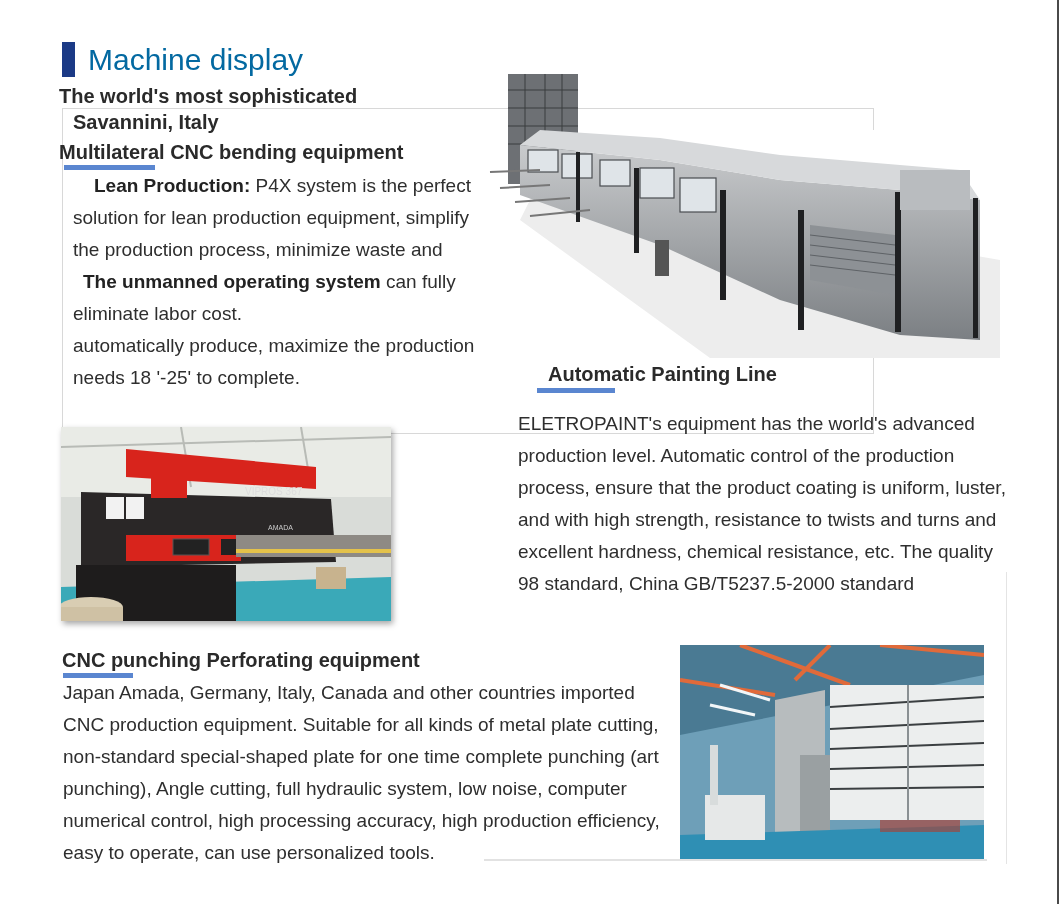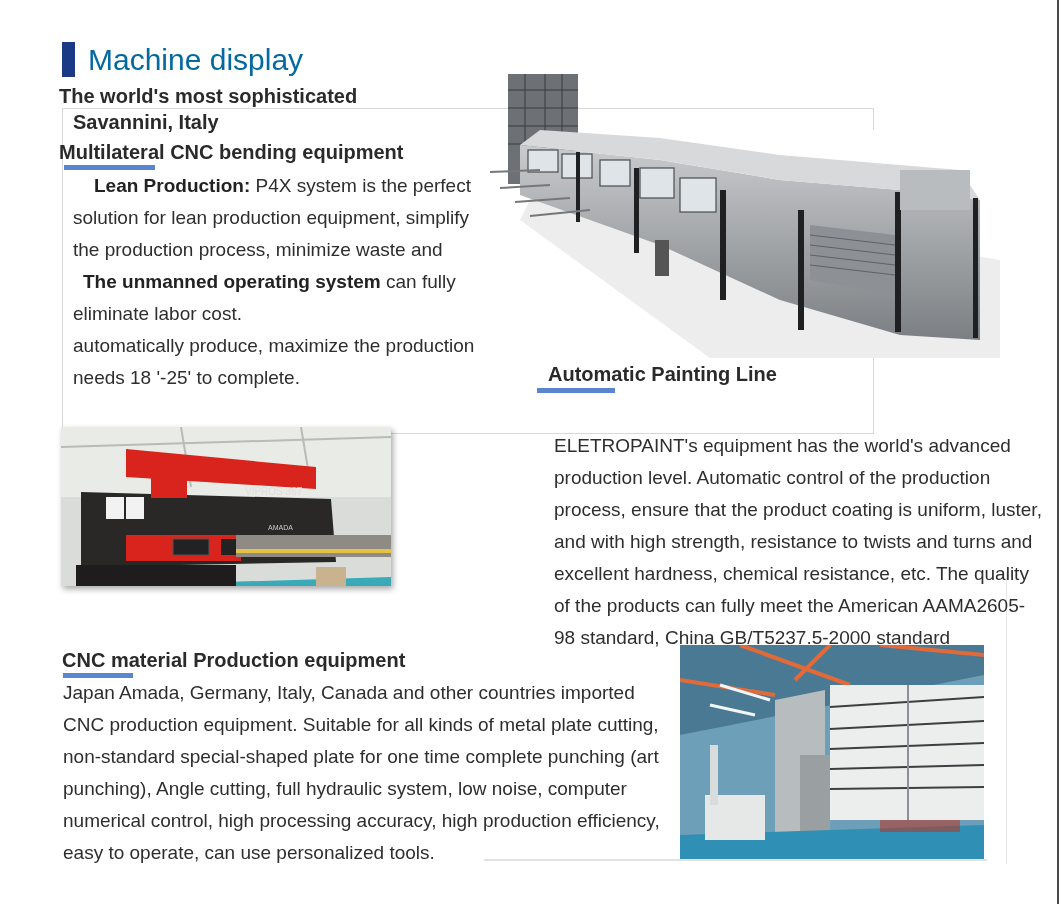--- a/index.html
+++ b/index.html
@@ -43,7 +43,7 @@
     .st-paint { left: 536px; top: 362px; margin-left: 12px; }
     .st-cnc { left: 62px; top: 648px; }
 
-    .p-paint { left: 518px; top: 430px; margin-left: 36px; }
+    .p-paint { left: 518px; top: 408px; }
     .p-cnc { left: 63px; top: 677px; }
 
     

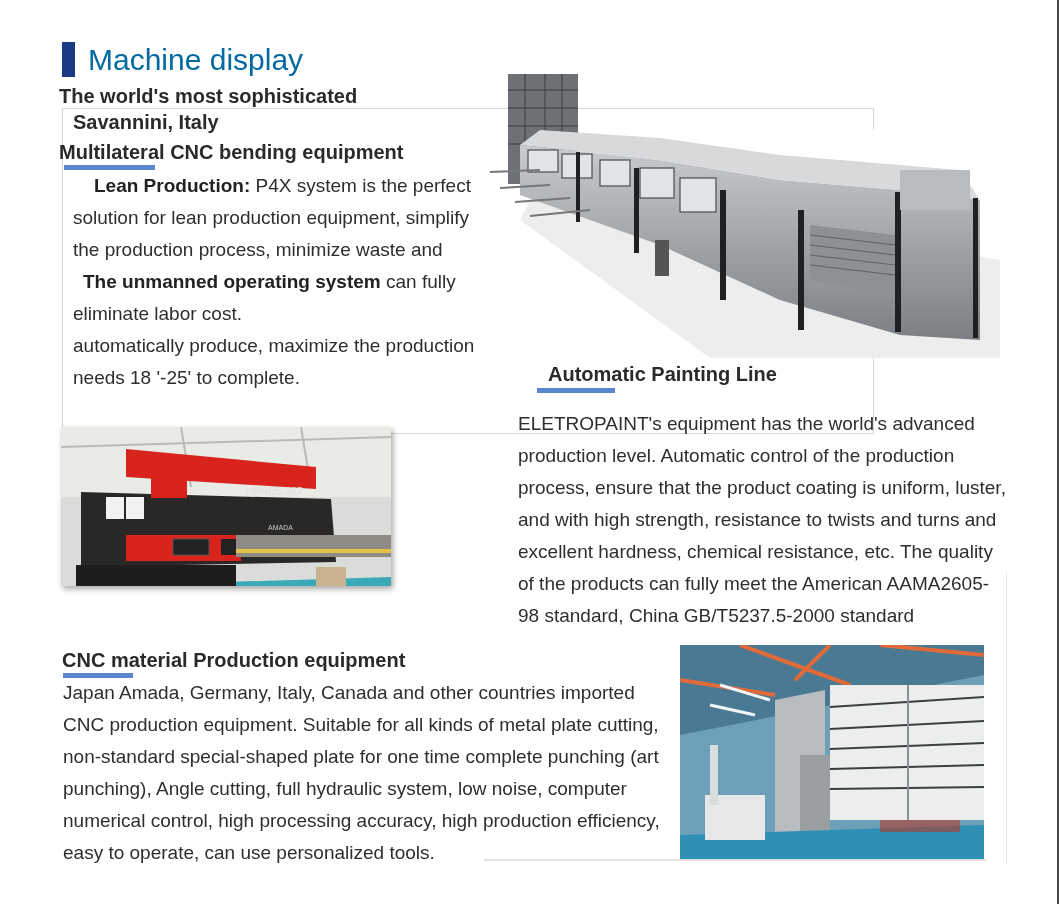--- a/index.html
+++ b/index.html
@@ -49,7 +49,7 @@
     
     .img { overflow: hidden; }
     .img-line { left: 480px; top: 70px; width: 520px; height: 288px; }
-    .img-punch { left: 61px; top: 427px; width: 330px; height: 159px; box-shadow: 2px 3px 6px rgba(0,0,0,0.35); }
+    .img-punch { left: 61px; top: 427px; width: 330px; height: 194px; box-shadow: 2px 3px 6px rgba(0,0,0,0.35); }
     .img-paint { left: 680px; top: 645px; width: 304px; height: 214px; }
   </style>
 </head>

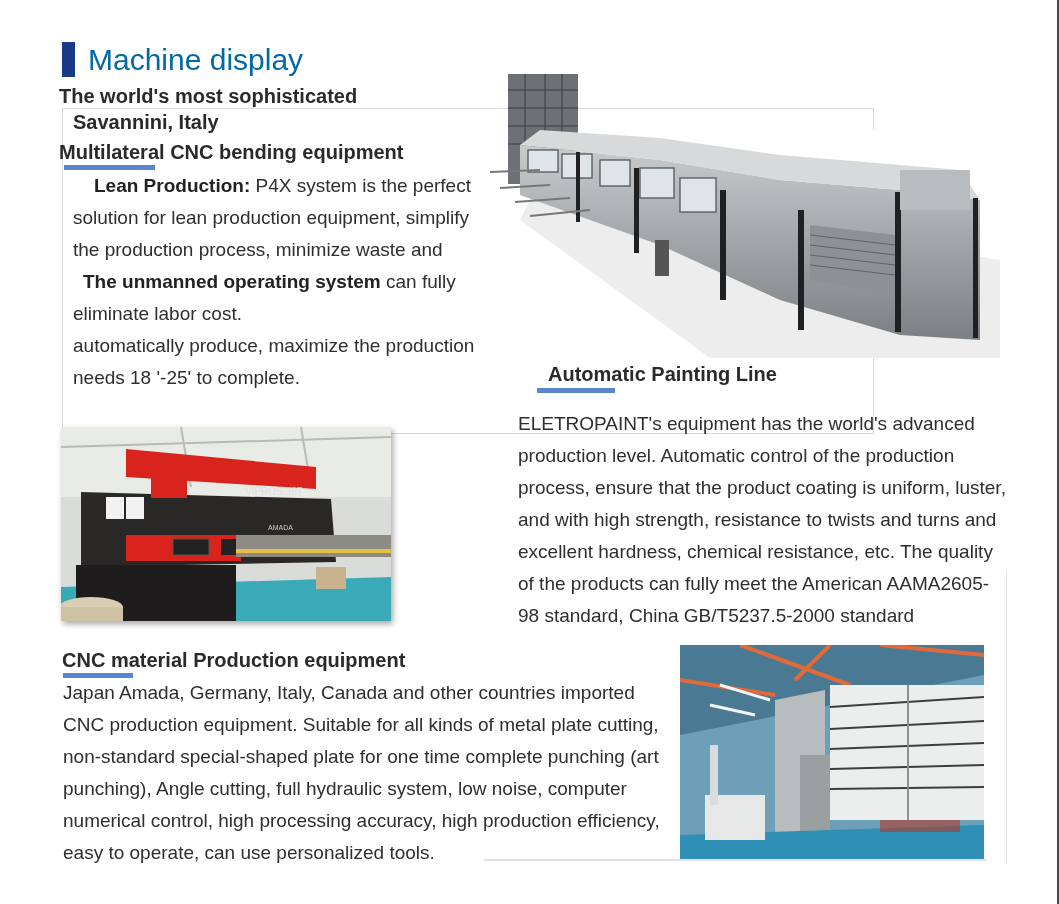--- a/index.html
+++ b/index.html
@@ -157,7 +157,6 @@
   <div>process, ensure that the product coating is uniform, luster,</div>
   <div>and with high strength, resistance to twists and turns and</div>
   <div>excellent hardness, chemical resistance, etc.  The quality</div>
-  <div>of the products can fully meet the American AAMA2605-</div>
   <div>98 standard, China GB/T5237.5-2000 standard</div>
 </div>
 

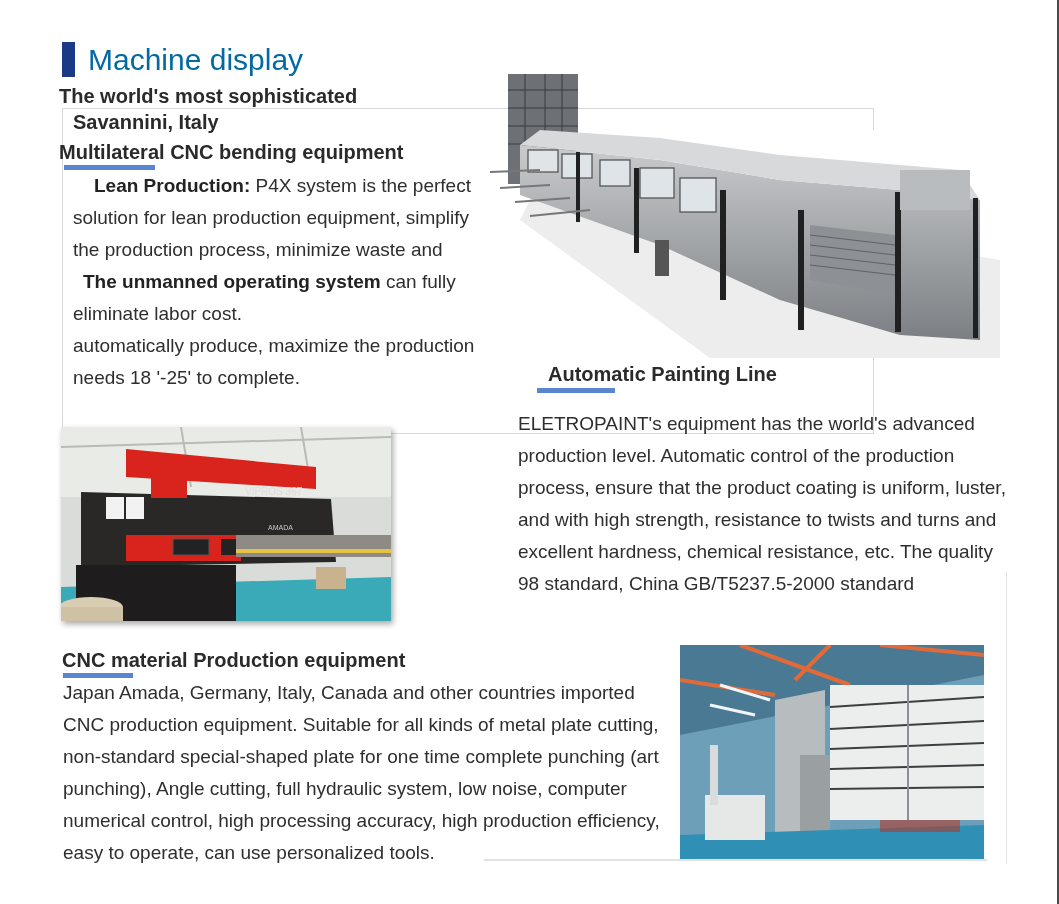--- a/index.html
+++ b/index.html
@@ -198,7 +198,7 @@
   </svg>
 </div>
 
-<div class="abs sec-title st-cnc">CNC material Production equipment</div>
+<div class="abs sec-title st-cnc">CNC punching Perforating equipment</div>
 <div class="abs accent accent3"></div>
 <div class="abs para p-cnc">
   <div>Japan Amada, Germany, Italy, Canada and other countries imported</div>

